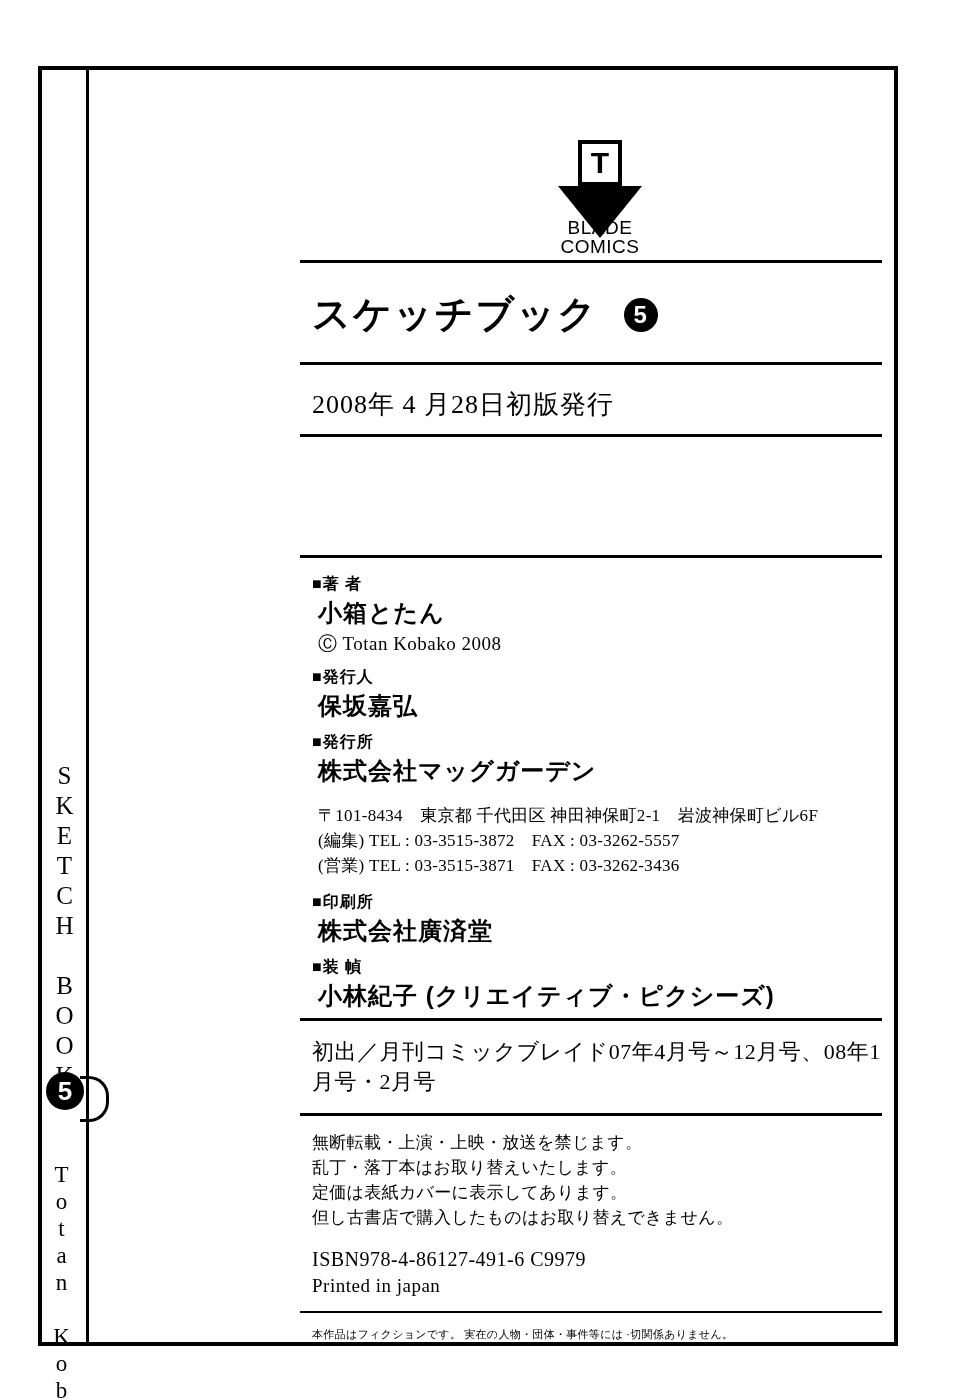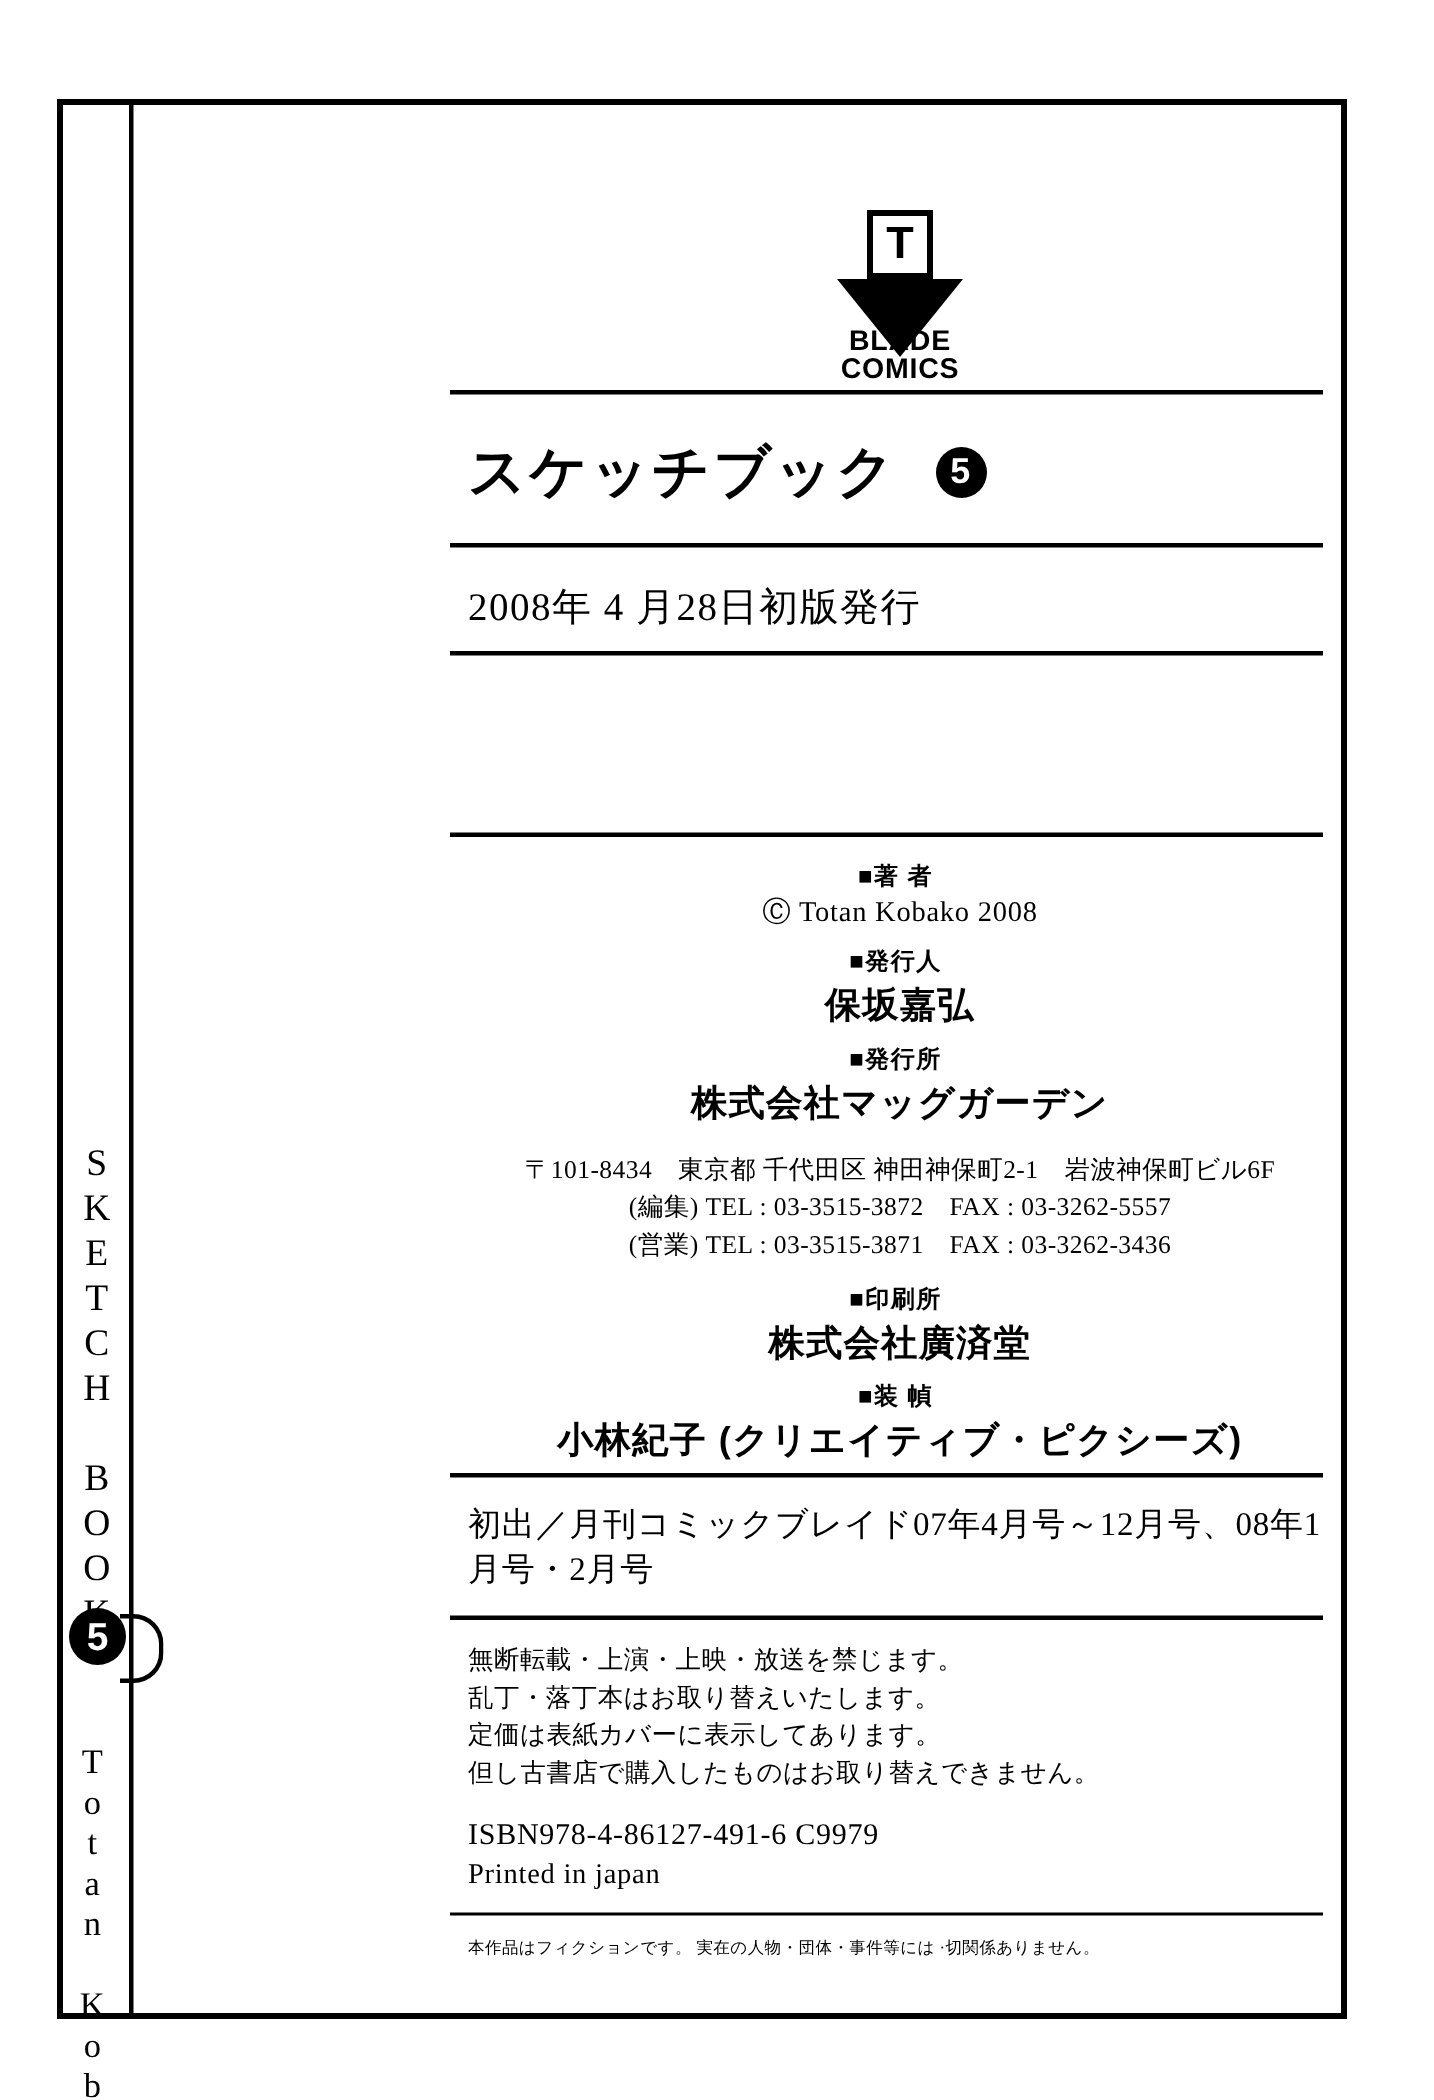--- a/index.html
+++ b/index.html
@@ -148,7 +148,7 @@
     width: 120px;
     text-align: center;
     font-family: "Liberation Sans", sans-serif;
-    font-weight: bold;
+    font-weight: normal;
     font-size: 19px;
     line-height: 19px;
     letter-spacing: 0.5px;

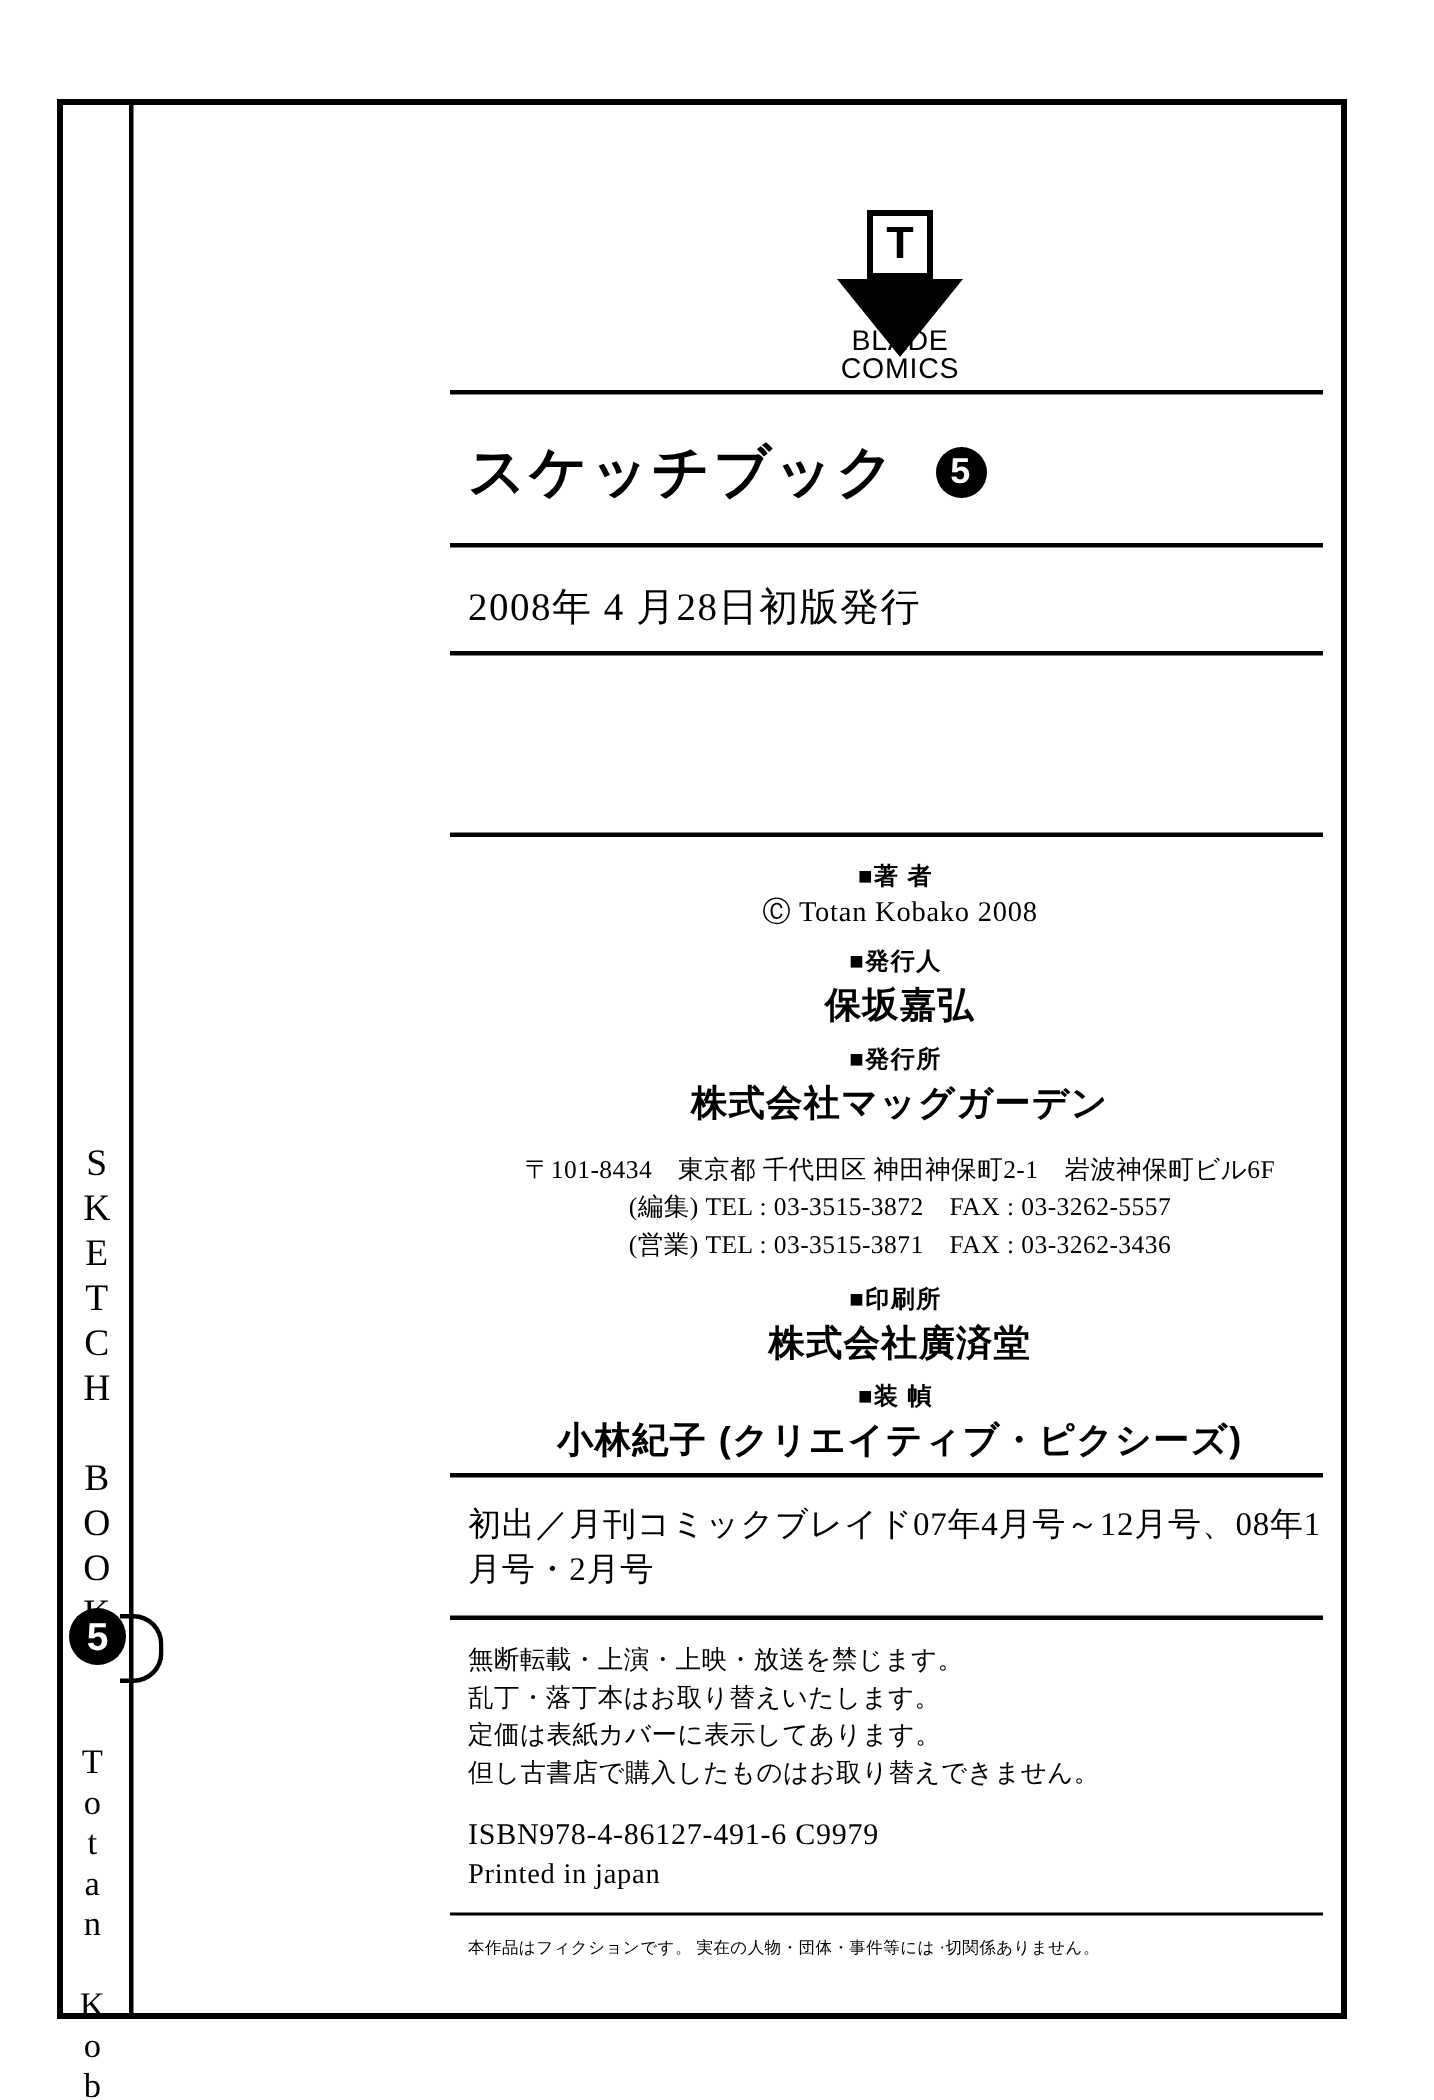--- a/index.html
+++ b/index.html
@@ -197,7 +197,6 @@
 
   #credits {
     padding: 16px 0 4px 12px;
-    text-align: center;
   }
   .cred-head {
     font-family: "Liberation Sans", sans-serif;

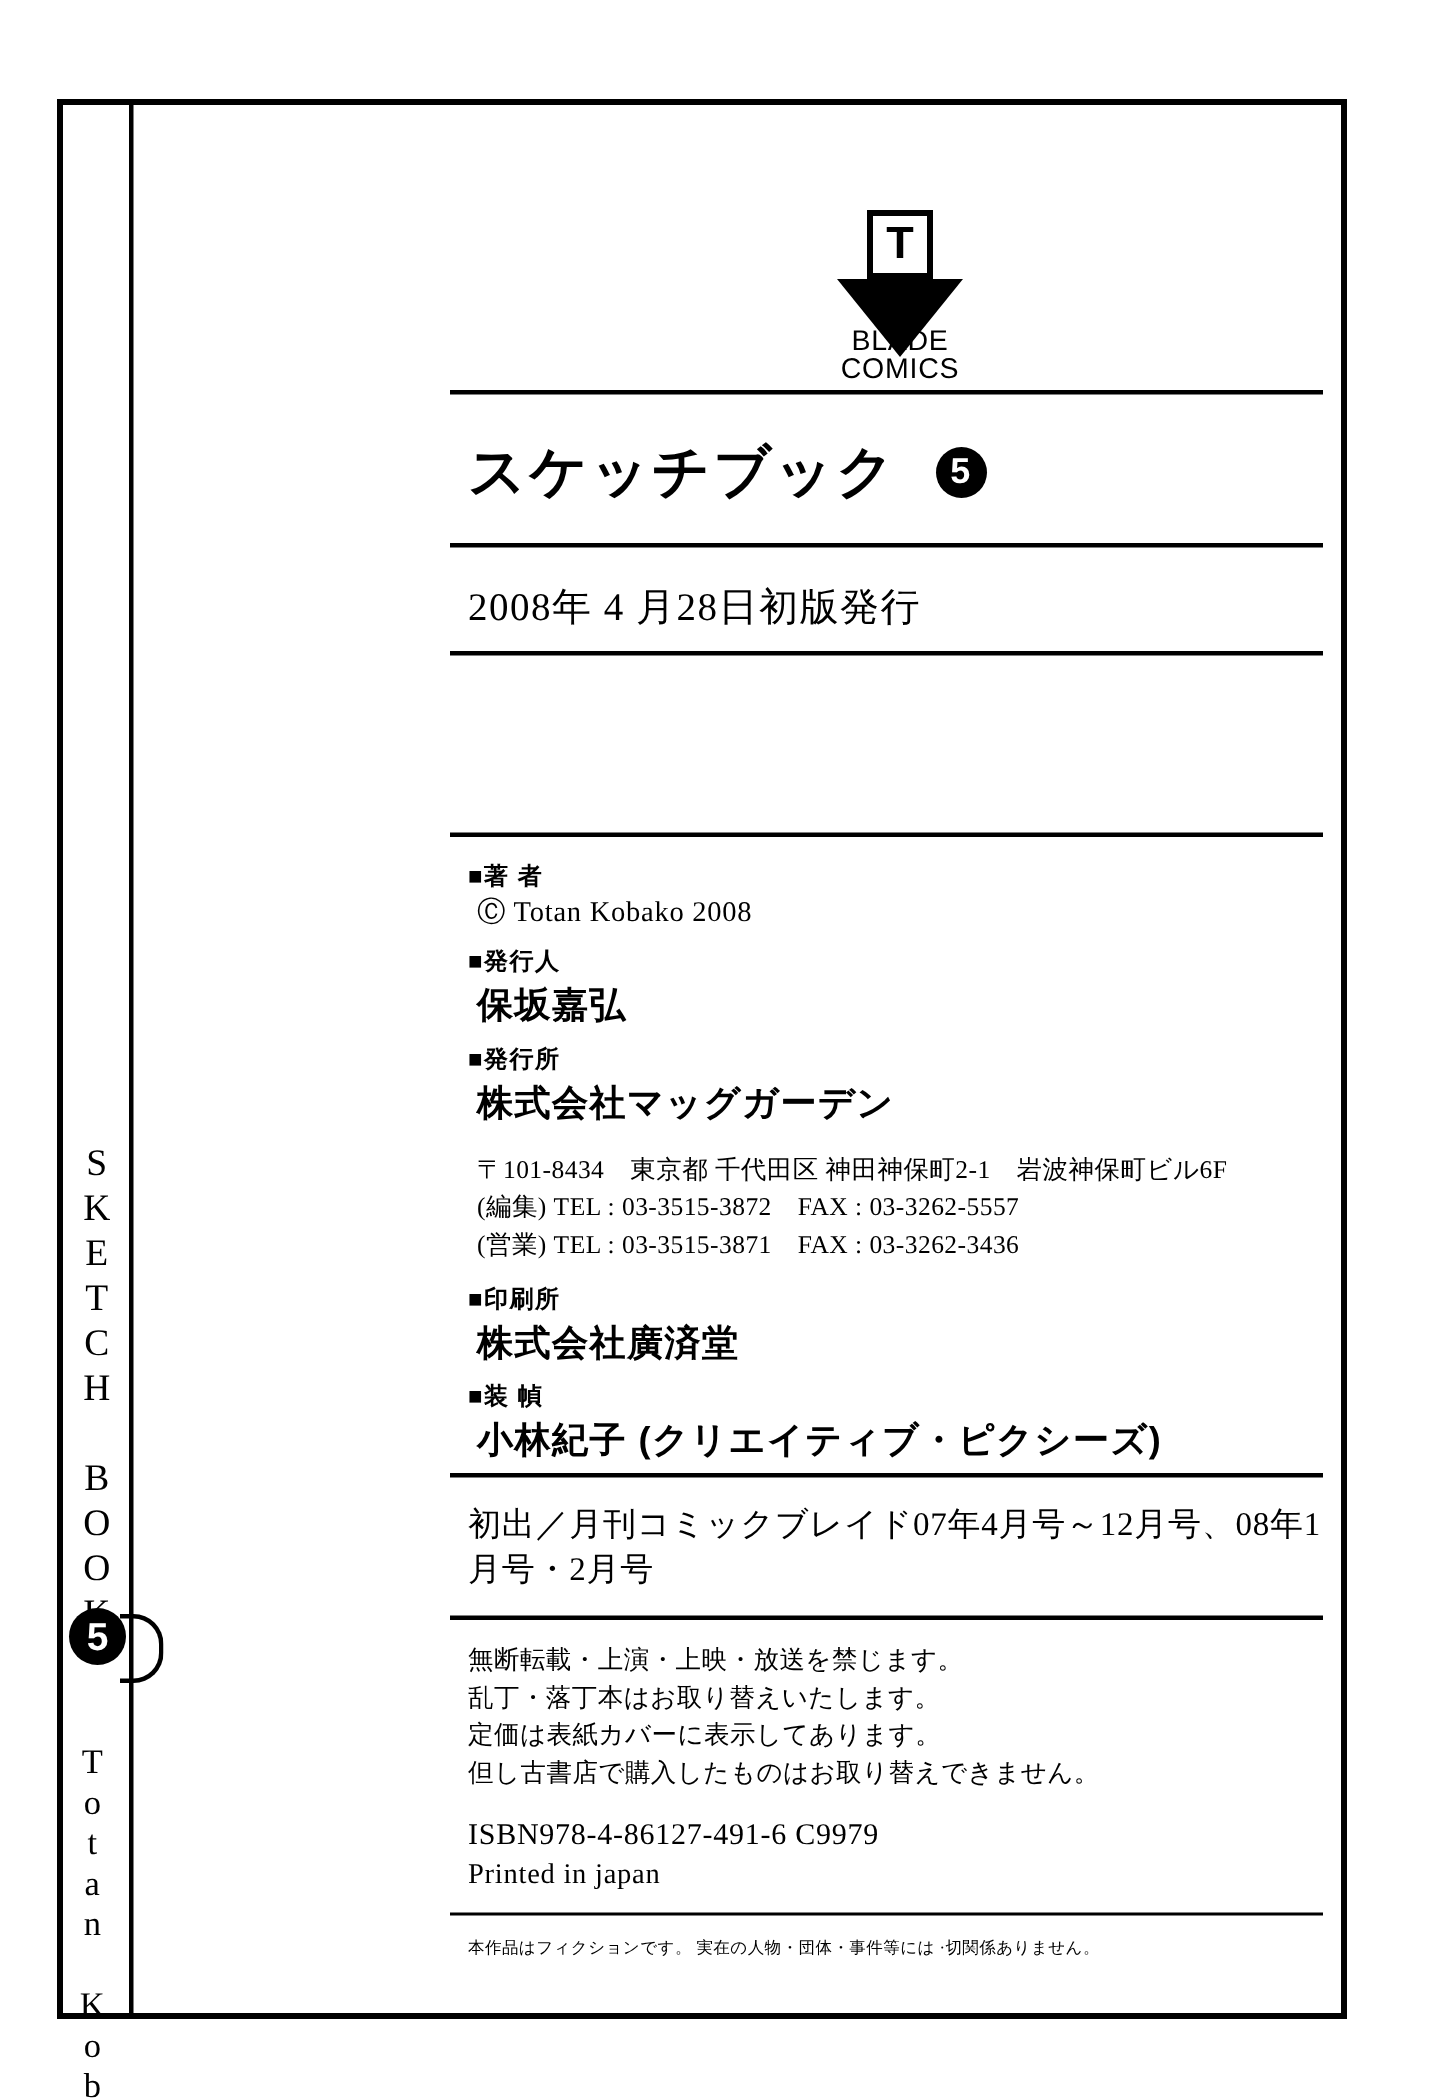--- a/index.html
+++ b/index.html
@@ -300,6 +300,7 @@
 
   <div id="credits">
     <div class="cred-head">■著 者</div>
+    <div class="cred-name">小箱とたん</div>
     <div class="cred-copy">Ⓒ Totan Kobako 2008</div>
 
     <div class="cred-head">■発行人</div>

